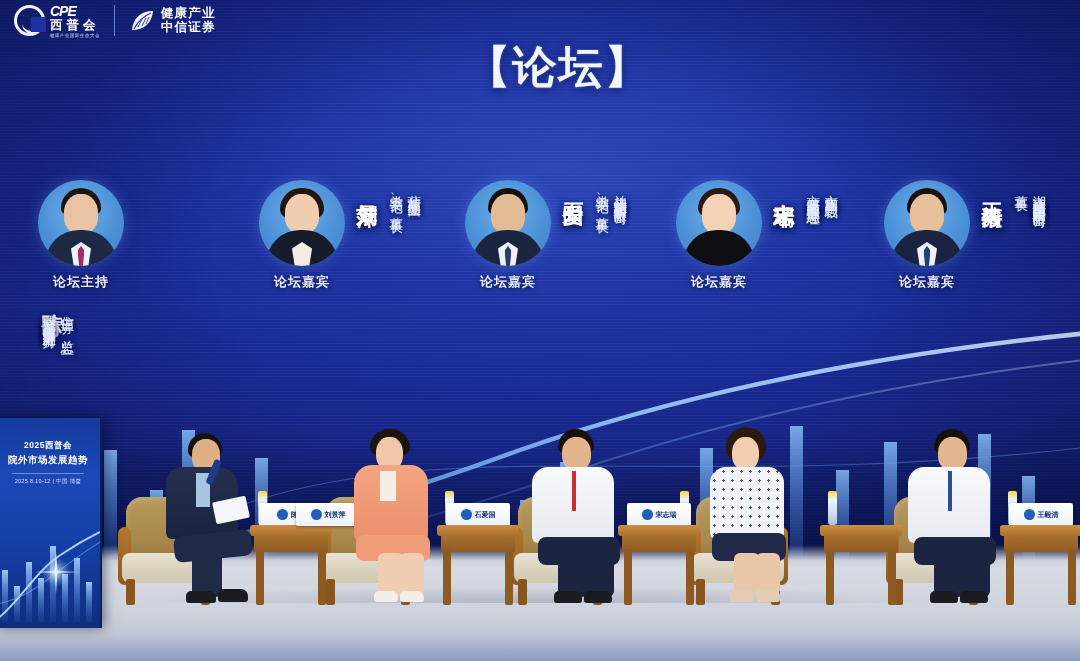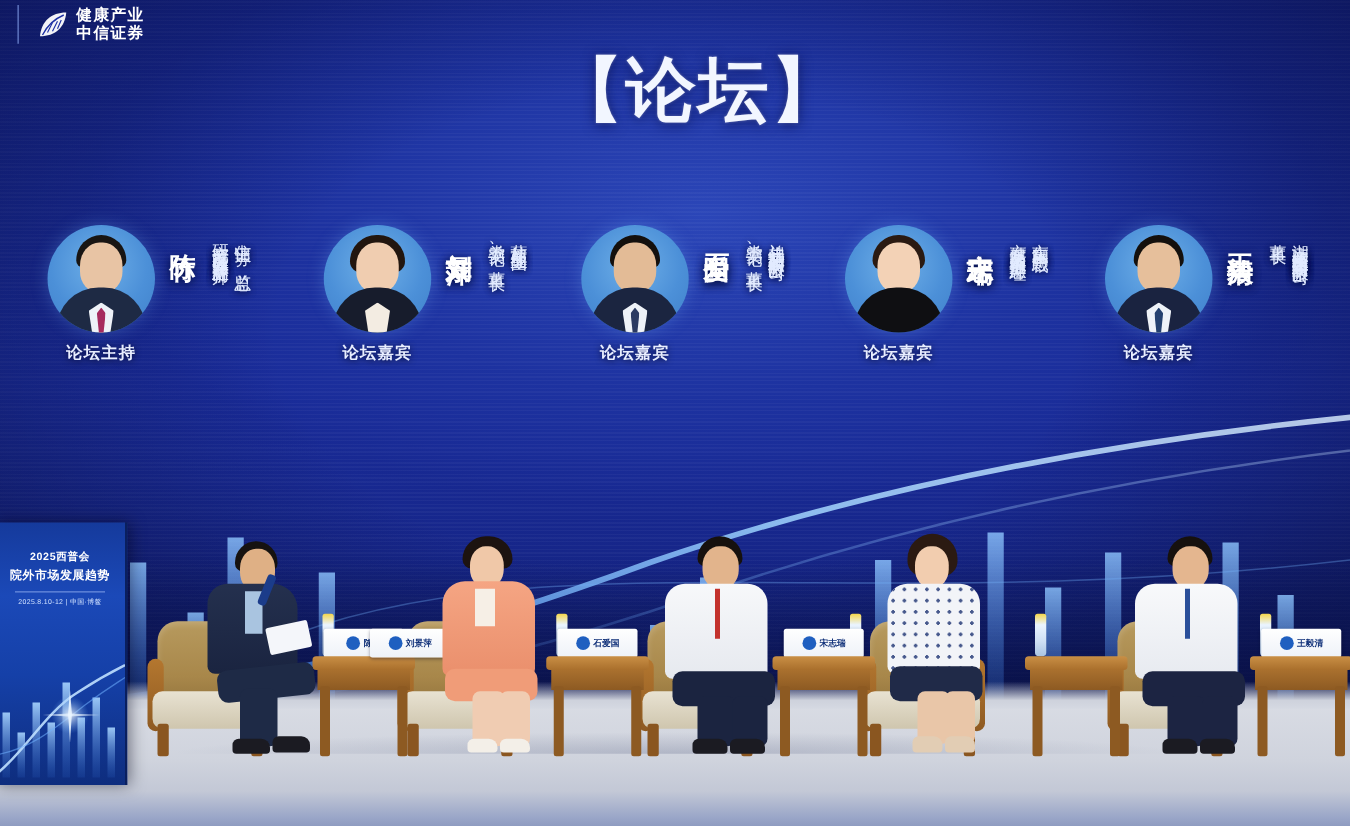--- a/index.html
+++ b/index.html
@@ -278,6 +278,14 @@
   <div id="ledwall"></div>
 
   <div class="logobar">
+    <div class="logo-a">
+      <div class="ring"></div>
+      <div class="logo-a-txt">
+        <div class="cpe">CPE</div>
+        <div class="cn1">西普会</div>
+        <div class="cn1s">健康产业国际生态大会</div>
+      </div>
+    </div>
     <div class="divider"></div>
     <div class="logo-b">
       <div class="leafwrap">

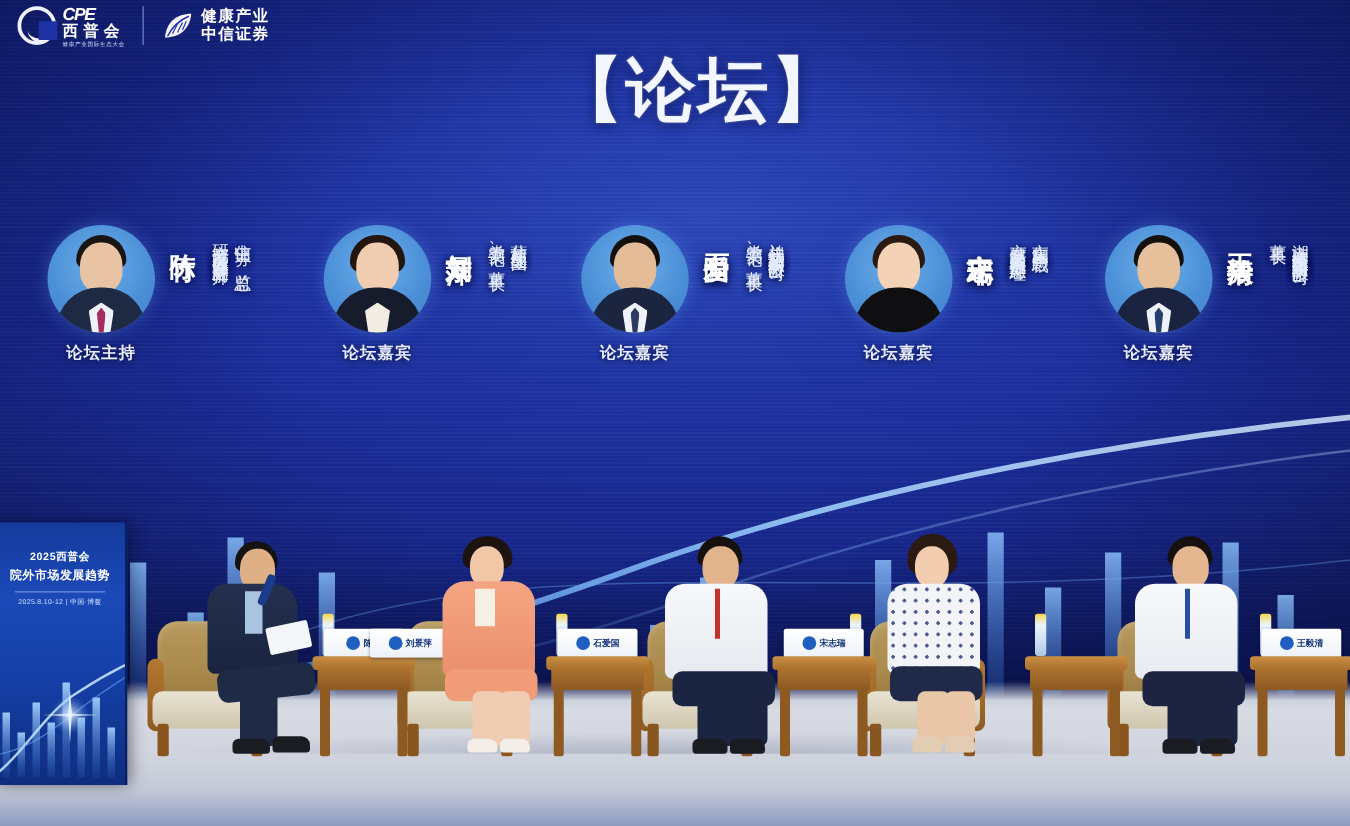--- a/index.html
+++ b/index.html
@@ -58,7 +58,7 @@
     font-weight:bold;color:#f2f6ff;white-space:nowrap;
     text-shadow:0 2px 10px rgba(10,20,90,.85), 0 0 2px rgba(255,255,255,.5);
   }
-  .t1{font-size:56px;letter-spacing:2px;line-height:1.05;margin-left:37px;}
+  .t1{font-size:44px;letter-spacing:2px;line-height:1.05;margin-left:37px;}
   .t2{font-size:47px;letter-spacing:3px;line-height:1.18;margin-top:2px;}
 
   

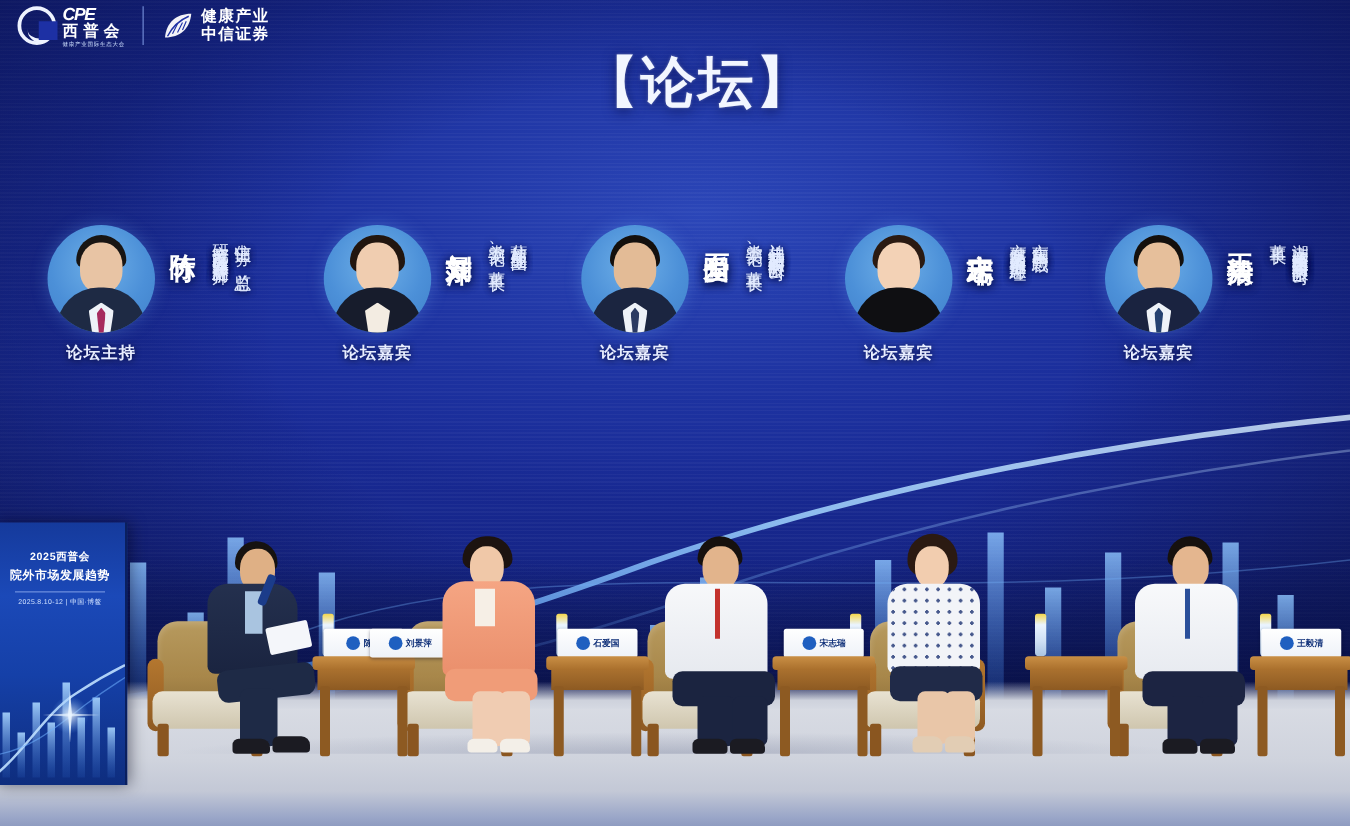--- a/index.html
+++ b/index.html
@@ -308,7 +308,7 @@
 
   <div class="people">
 
-    <div class="person" style="left:34px;">
+    <div class="person" style="left:34px;flex-direction:column;">
       <div class="pc">
         <div class="avatar">
           <div class="hair" style="background:#181513;"></div>

